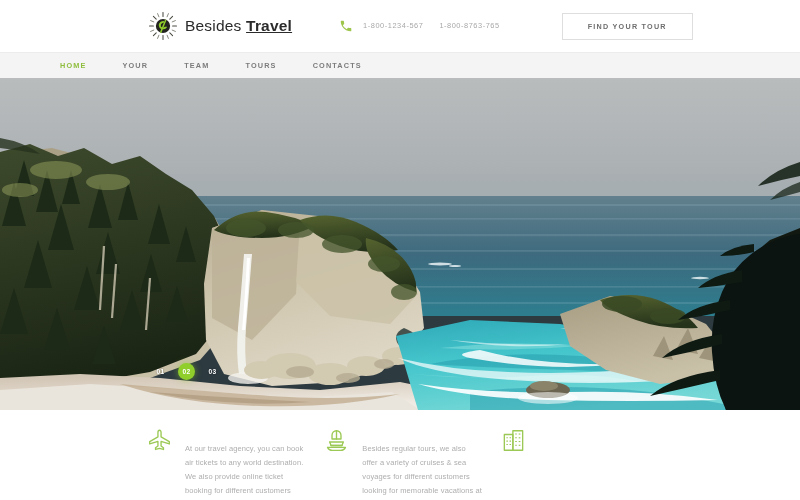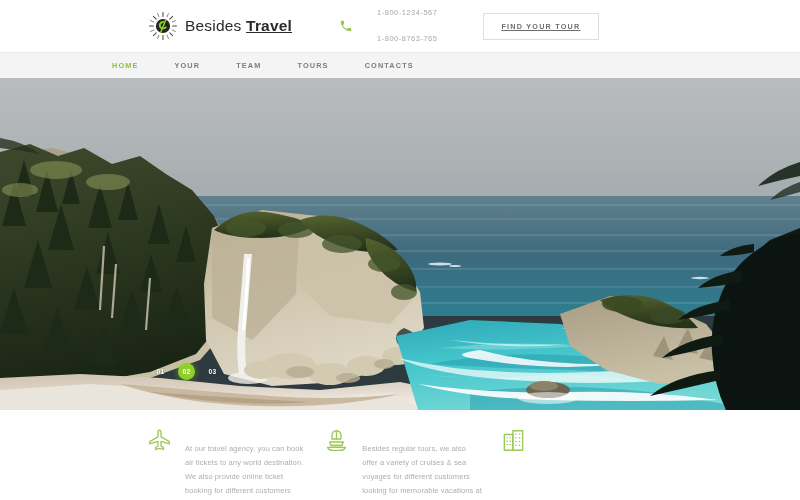--- a/index.html
+++ b/index.html
@@ -37,7 +37,7 @@
     display:flex; align-items:center; justify-content:center;
     color:#9ec64a;
   }
-  .contact-lines { display:flex; flex-direction:column; gap:16px;margin-left:14px; }
+  .contact-lines { display:flex; flex-direction:row; gap:16px; }
   .contact-lines span {
     font-size:7.4px; color:#a8a8a8; letter-spacing:.55px;
     line-height:1.35; white-space:nowrap;

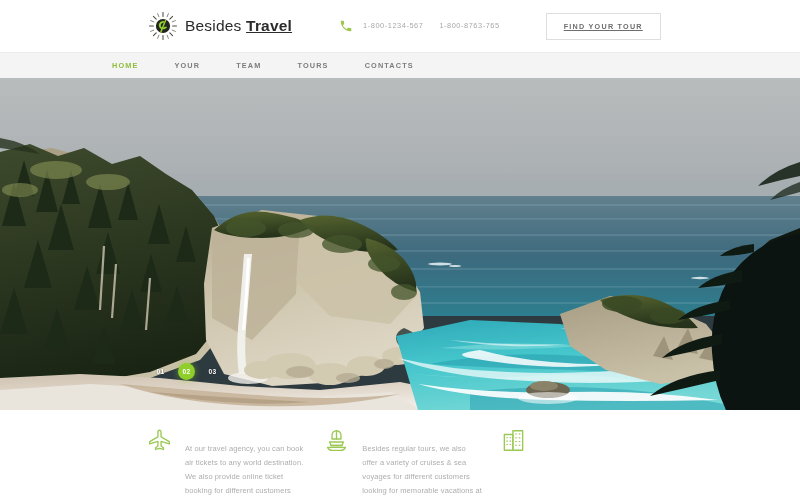--- a/index.html
+++ b/index.html
@@ -45,13 +45,12 @@
   .contact-group.addr { margin-left:44px; }
 
   .cta-btn {
-    margin-left:46px;
+    margin-left:62px;
     border:1px solid #dedede; background:#fff;
     color:#6e6e6e;
     font-size:7.2px; font-weight:700; letter-spacing:1.25px;
-    padding:8px 17px; white-space:nowrap; cursor:pointer;
+    padding:8px 25px; white-space:nowrap; cursor:pointer;
     font-family:"Liberation Sans", sans-serif;
-    text-decoration:underline;
   }
 
   

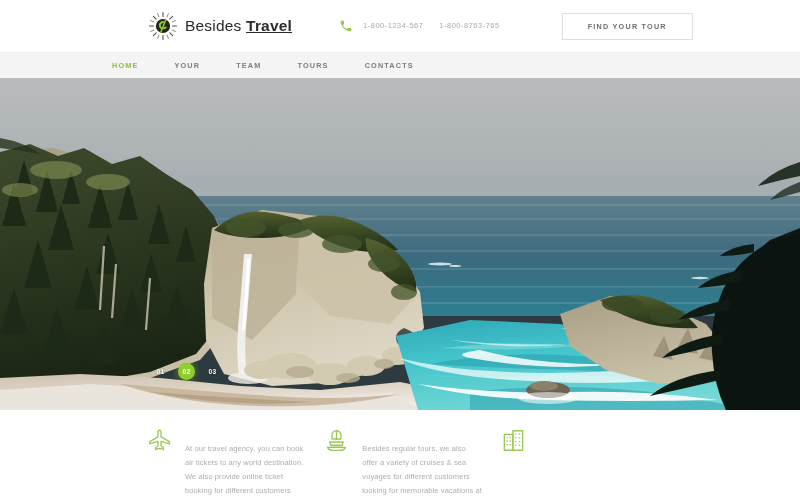--- a/index.html
+++ b/index.html
@@ -58,7 +58,7 @@
     height:26px; width:100%;
     background:#f4f4f4; border-top:1px solid #ececec;
     display:flex; align-items:center;
-    padding-left:112px;
+    padding-left:60px;
   }
   .nav-item {
     font-size:7.3px; font-weight:700; letter-spacing:1.15px;

